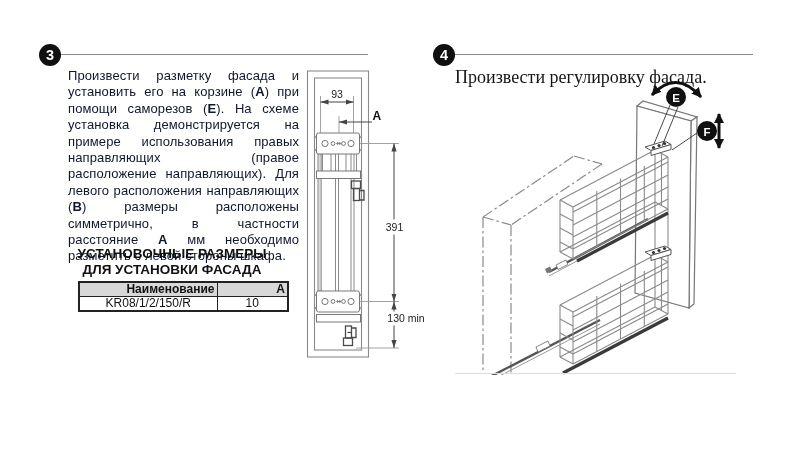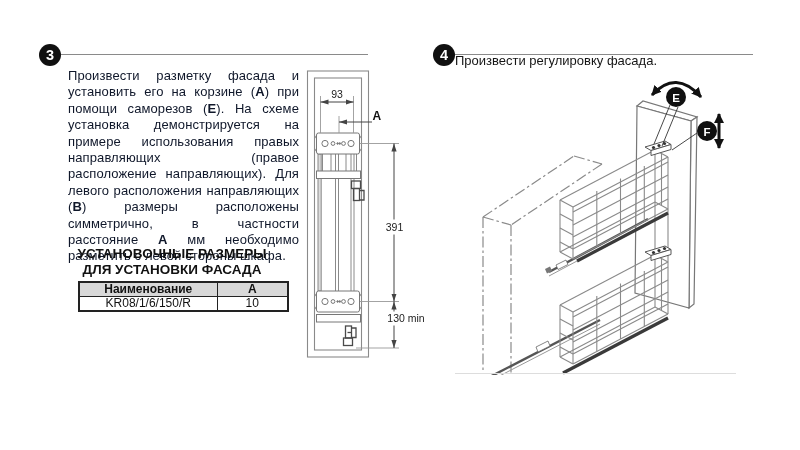--- a/index.html
+++ b/index.html
@@ -34,7 +34,7 @@
   table.dims th{background:#d8d8d8;font-weight:bold;}
   .col-name{width:138px;}
   .col-a{width:71px;}
-  .caption4{position:absolute;left:455px;top:53px;font-size:13px;color:#151515;}
+  .caption4{position:absolute;left:455px;top:67px;font-size:18px;color:#151515;font-family:Liberation Serif, serif;}
   svg{position:absolute;}
   svg text{font-family:"Liberation Sans",sans-serif;}
   .dimtxt{font-size:10.5px;fill:#222;}

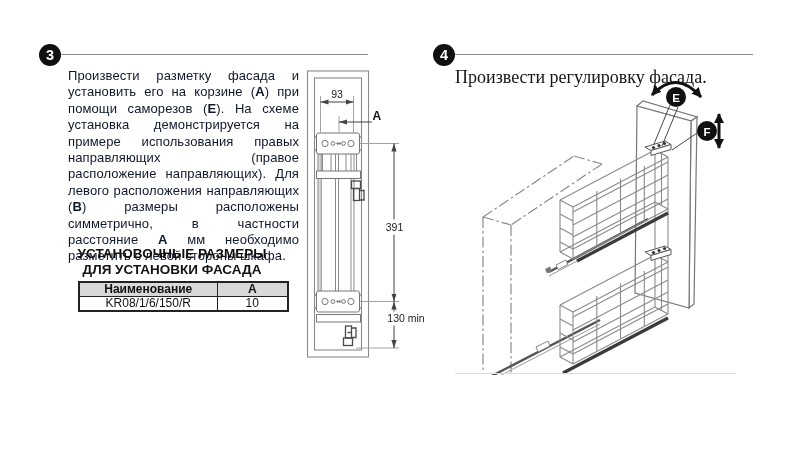--- a/index.html
+++ b/index.html
@@ -31,7 +31,7 @@
     white-space:nowrap;overflow:hidden;
   }
   table.dims{border:2px solid #222;}
-  table.dims th{background:#d8d8d8;font-weight:bold;}
+  table.dims th{background:#d8d8d8;font-weight:bold;text-align:right;}
   .col-name{width:138px;}
   .col-a{width:71px;}
   .caption4{position:absolute;left:455px;top:67px;font-size:18px;color:#151515;font-family:Liberation Serif, serif;}

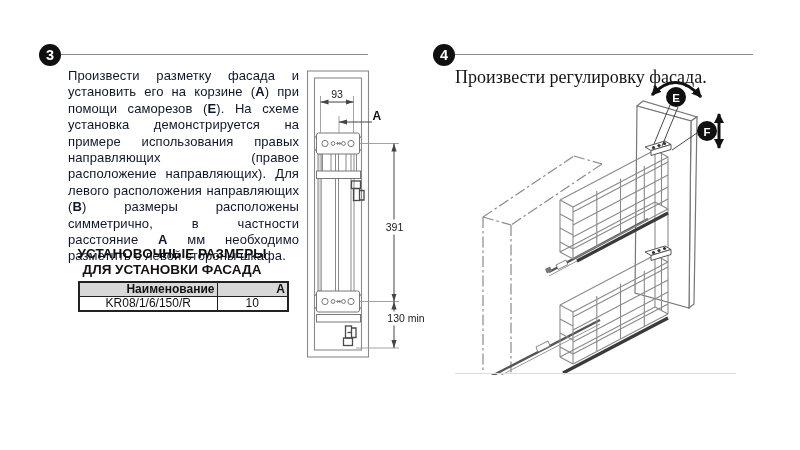--- a/index.html
+++ b/index.html
@@ -69,7 +69,7 @@
       <th>А</th>
     </tr>
     <tr>
-      <td>KR08/1/6/150/R</td>
+      <td>KR08/1/2/150/R</td>
       <td>10</td>
     </tr>
   </tbody>

